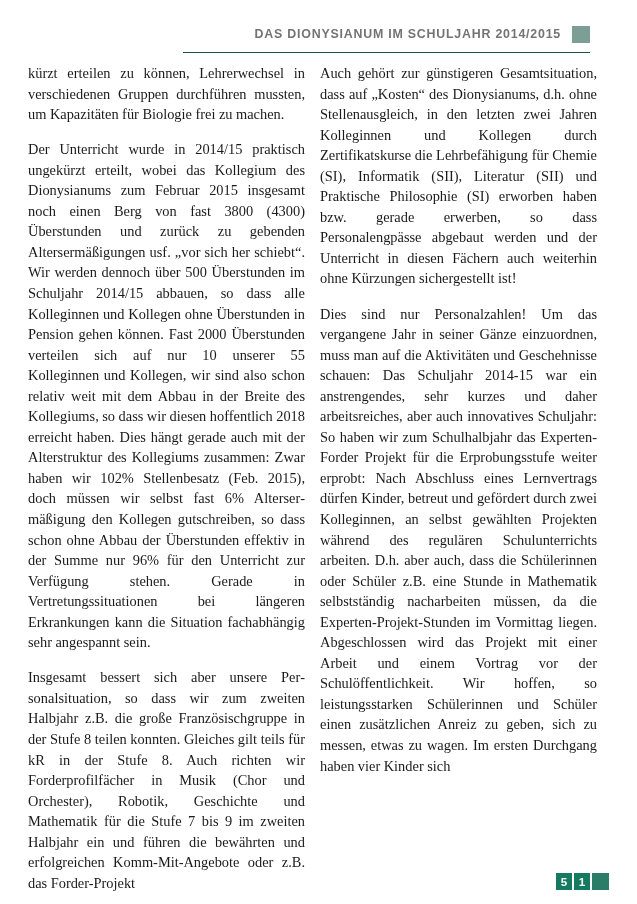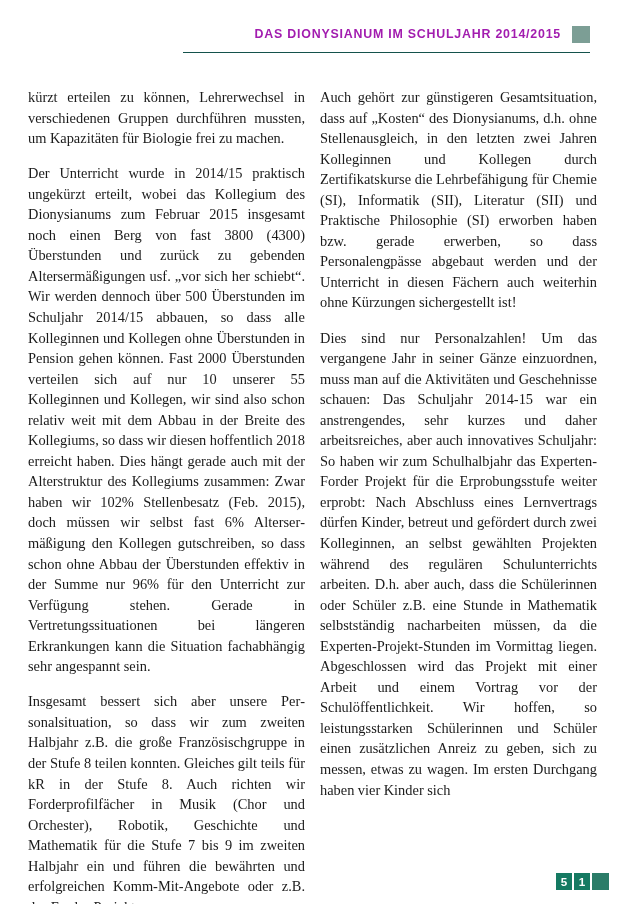--- a/index.html
+++ b/index.html
@@ -42,7 +42,7 @@
     font-weight: bold;
     font-size: 12.4px;
     letter-spacing: 0.78px;
-    color: #a21caf;
+    color: #737373;
     white-space: nowrap;
     line-height: 1;
   }

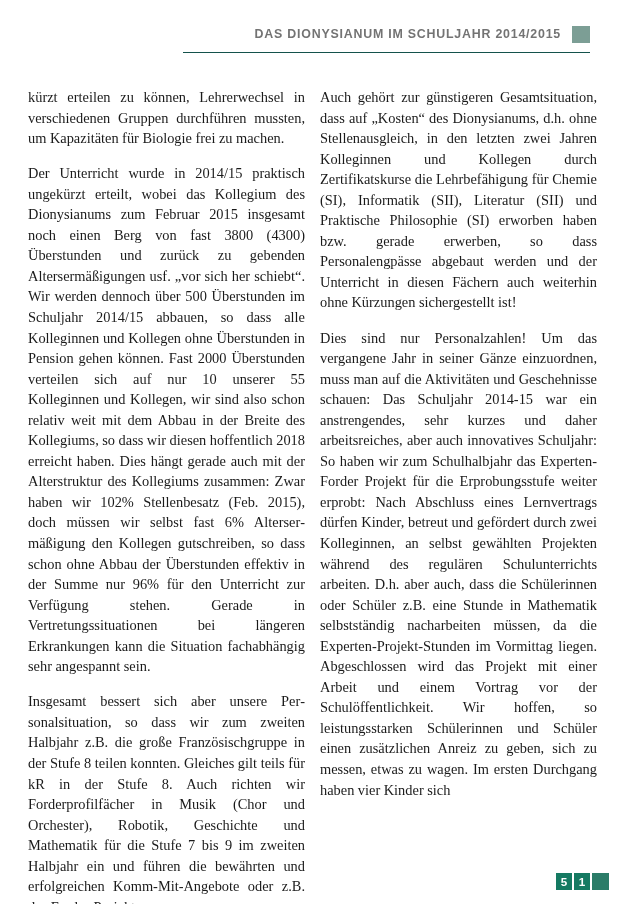--- a/index.html
+++ b/index.html
@@ -74,7 +74,6 @@
   .col {
     width: 277px;
     flex: 0 0 277px;
-    margin-top: 24px;
   }
   .col p {
     margin: 0 0 14.5px 0;

